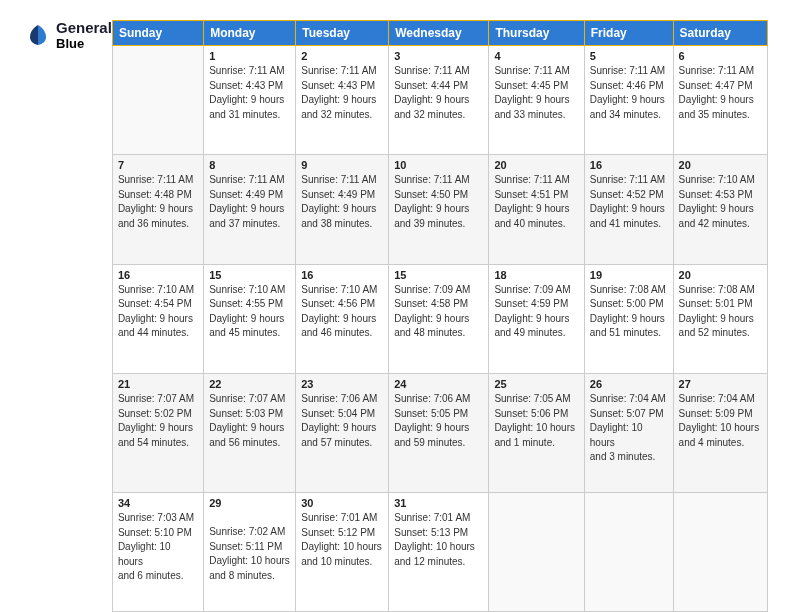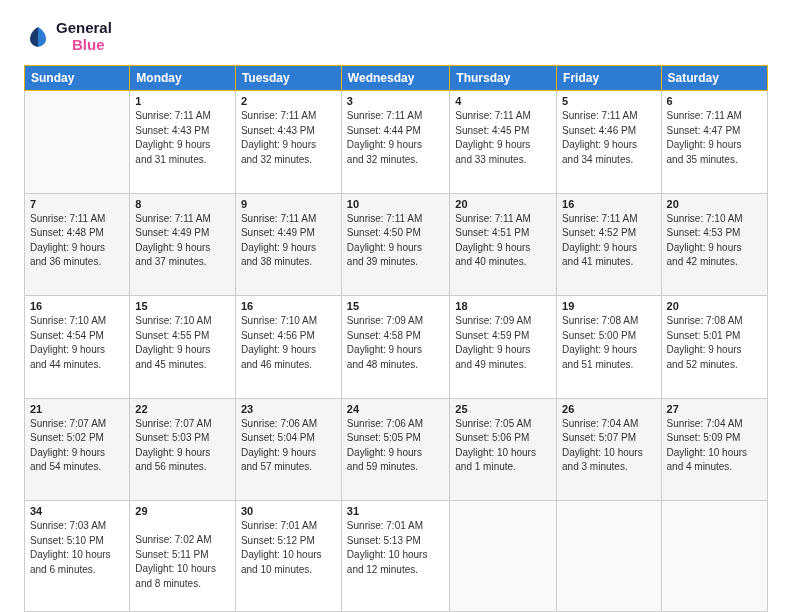--- a/index.html
+++ b/index.html
@@ -15,7 +15,6 @@
       height: 612px;
       padding: 20px 24px 0 24px;
       display: flex;
-      flex-direction: column;
     }
     .header {
       display: flex;

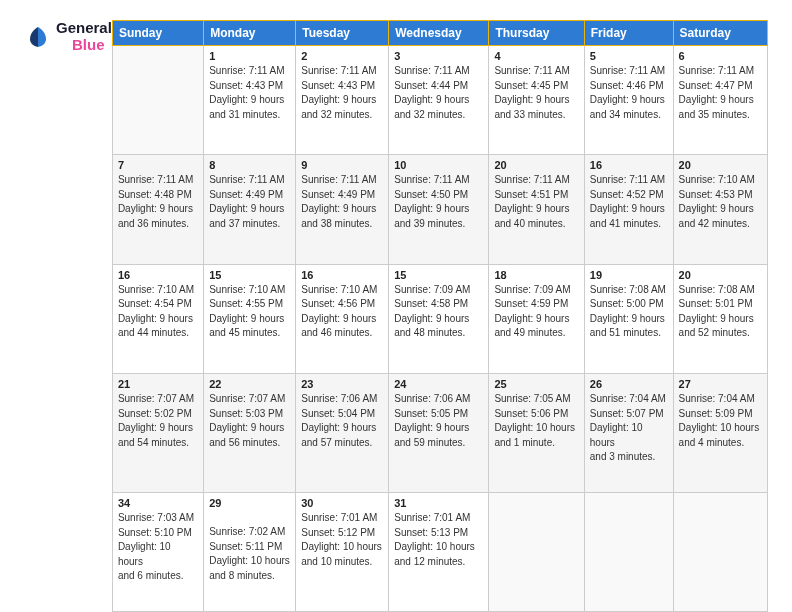--- a/index.html
+++ b/index.html
@@ -103,7 +103,7 @@
       </svg>
       <div>
         <div style="font-size:15px;font-weight:bold;color:#1a1a2e;line-height:1.1;">General</div>
-        <div style="font-size:15px;font-weight:bold;color:#ec4899;line-height:1.1;margin-left:16px;">Blue</div>
+        <div style="font-size:13px;font-weight:bold;color:#000000;line-height:1.1;">Blue</div>
       </div>
     </div>
     <div class="title-block">

